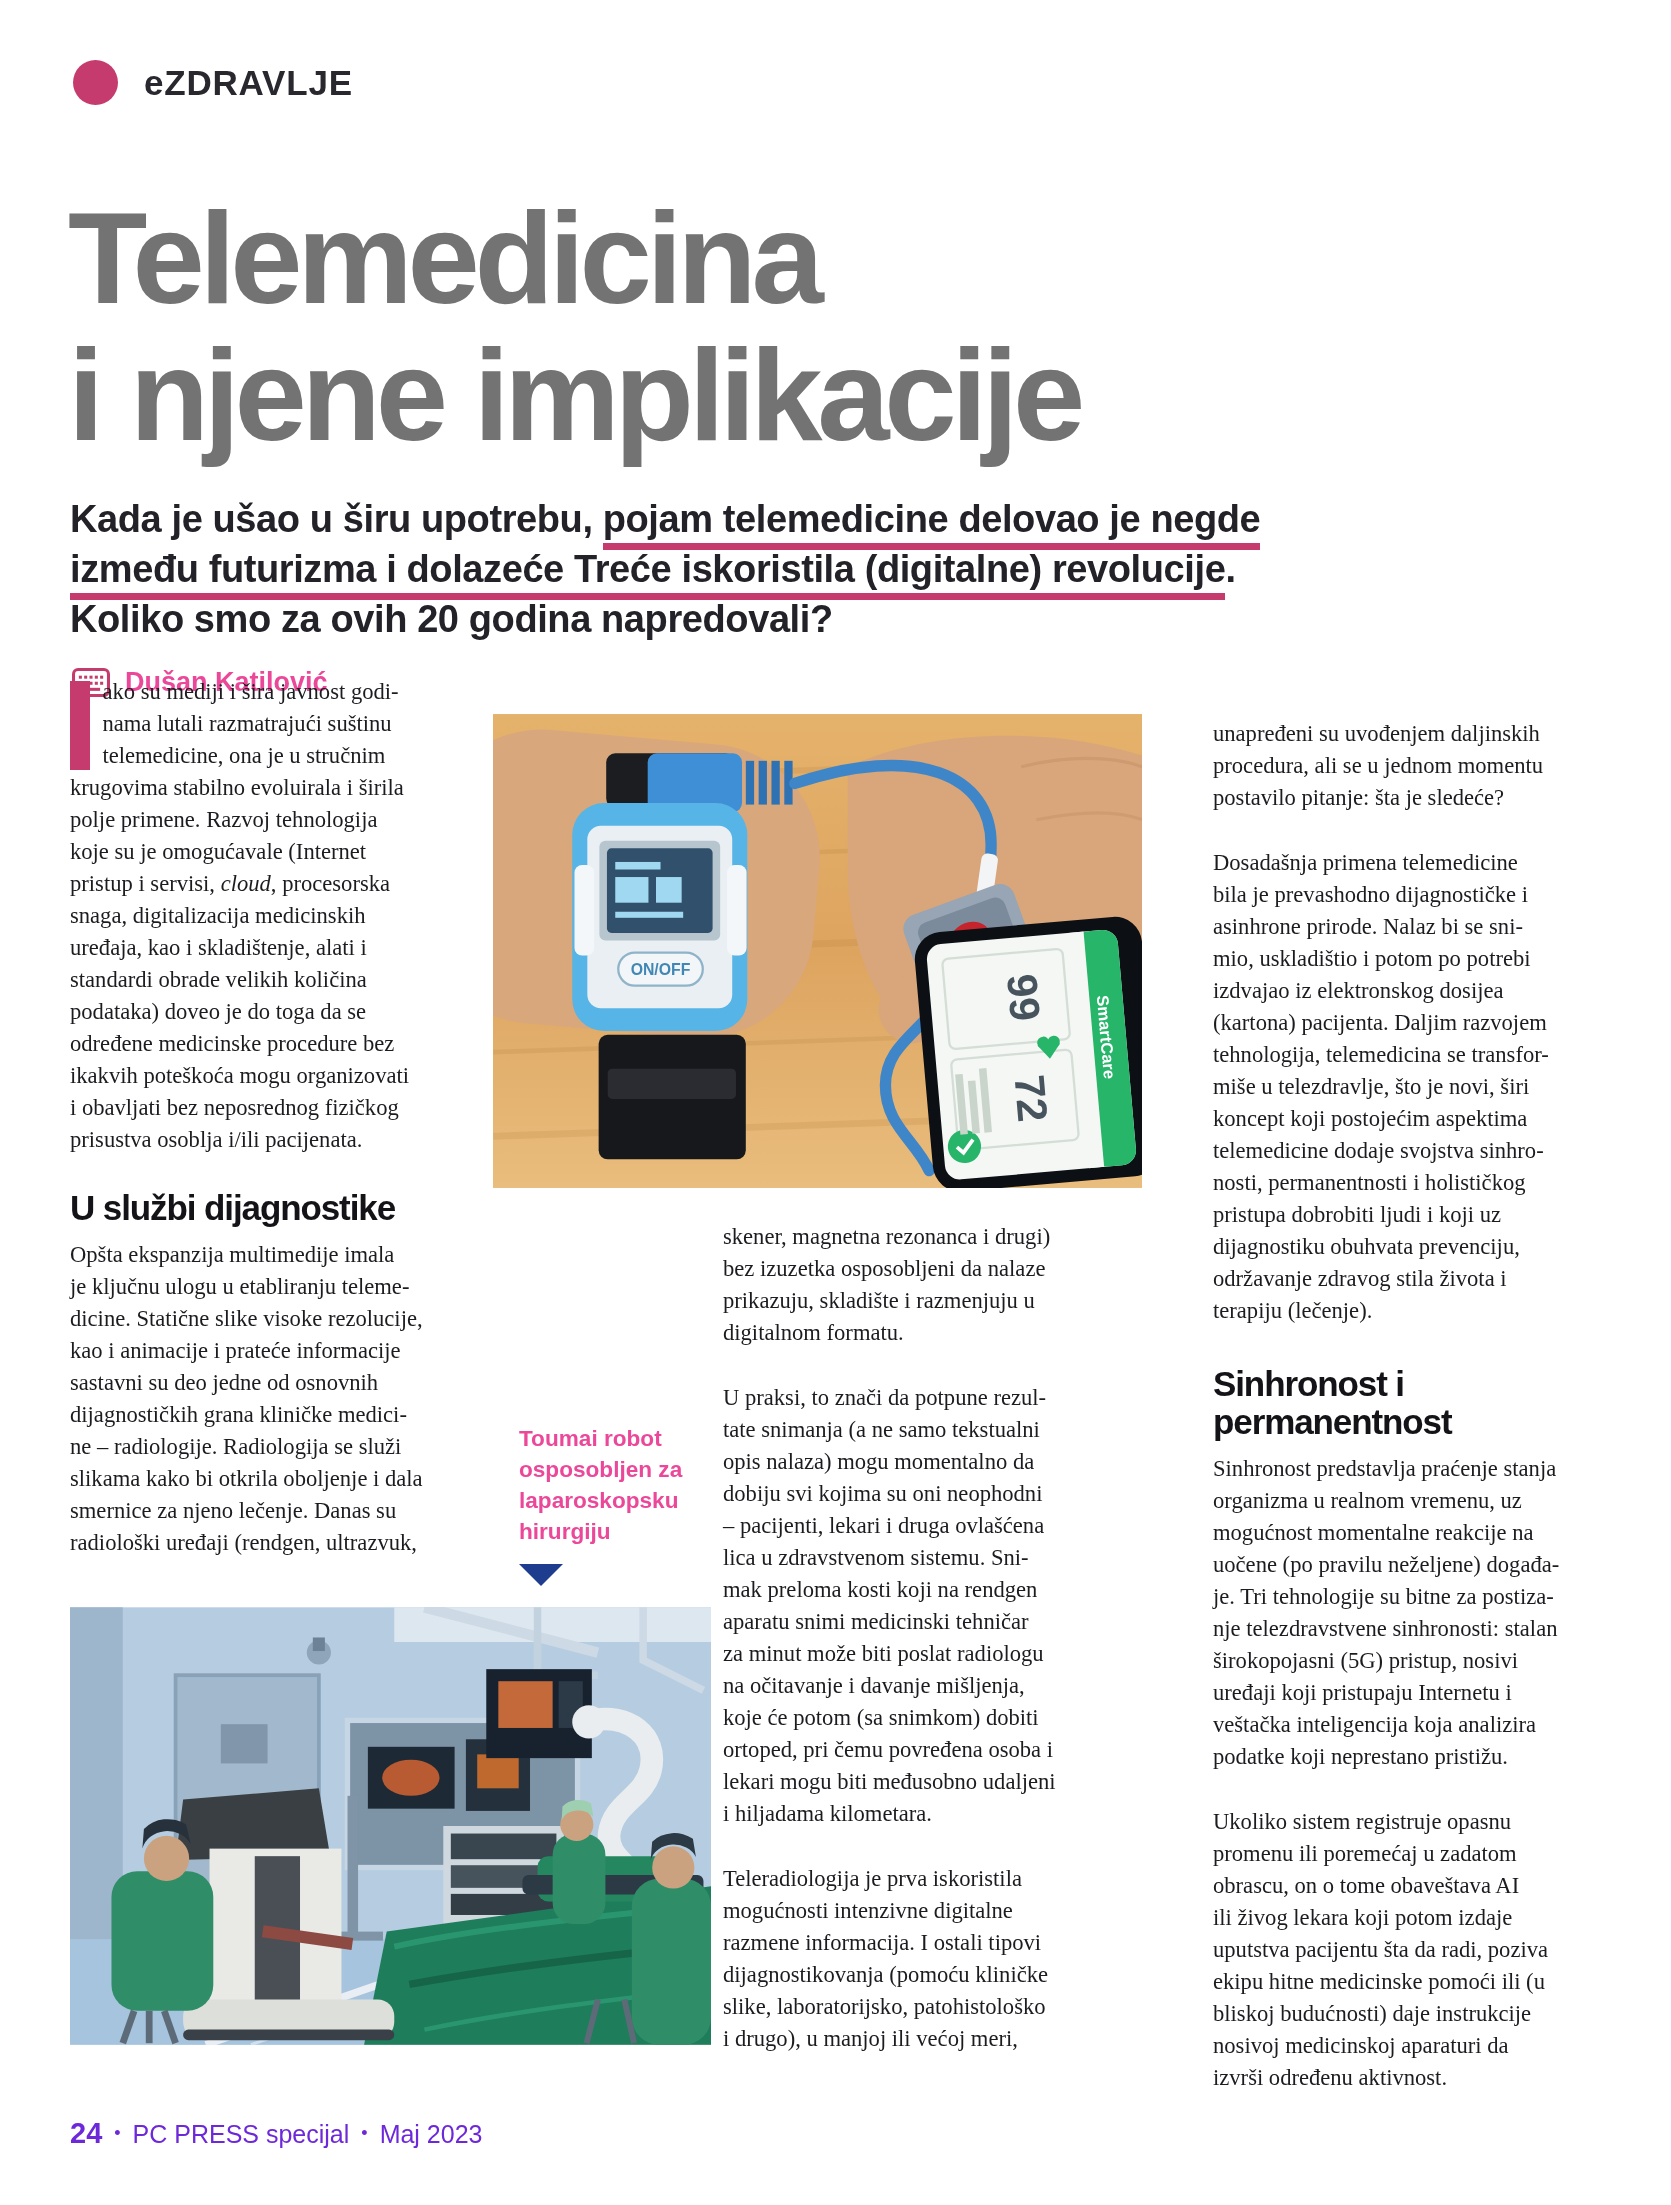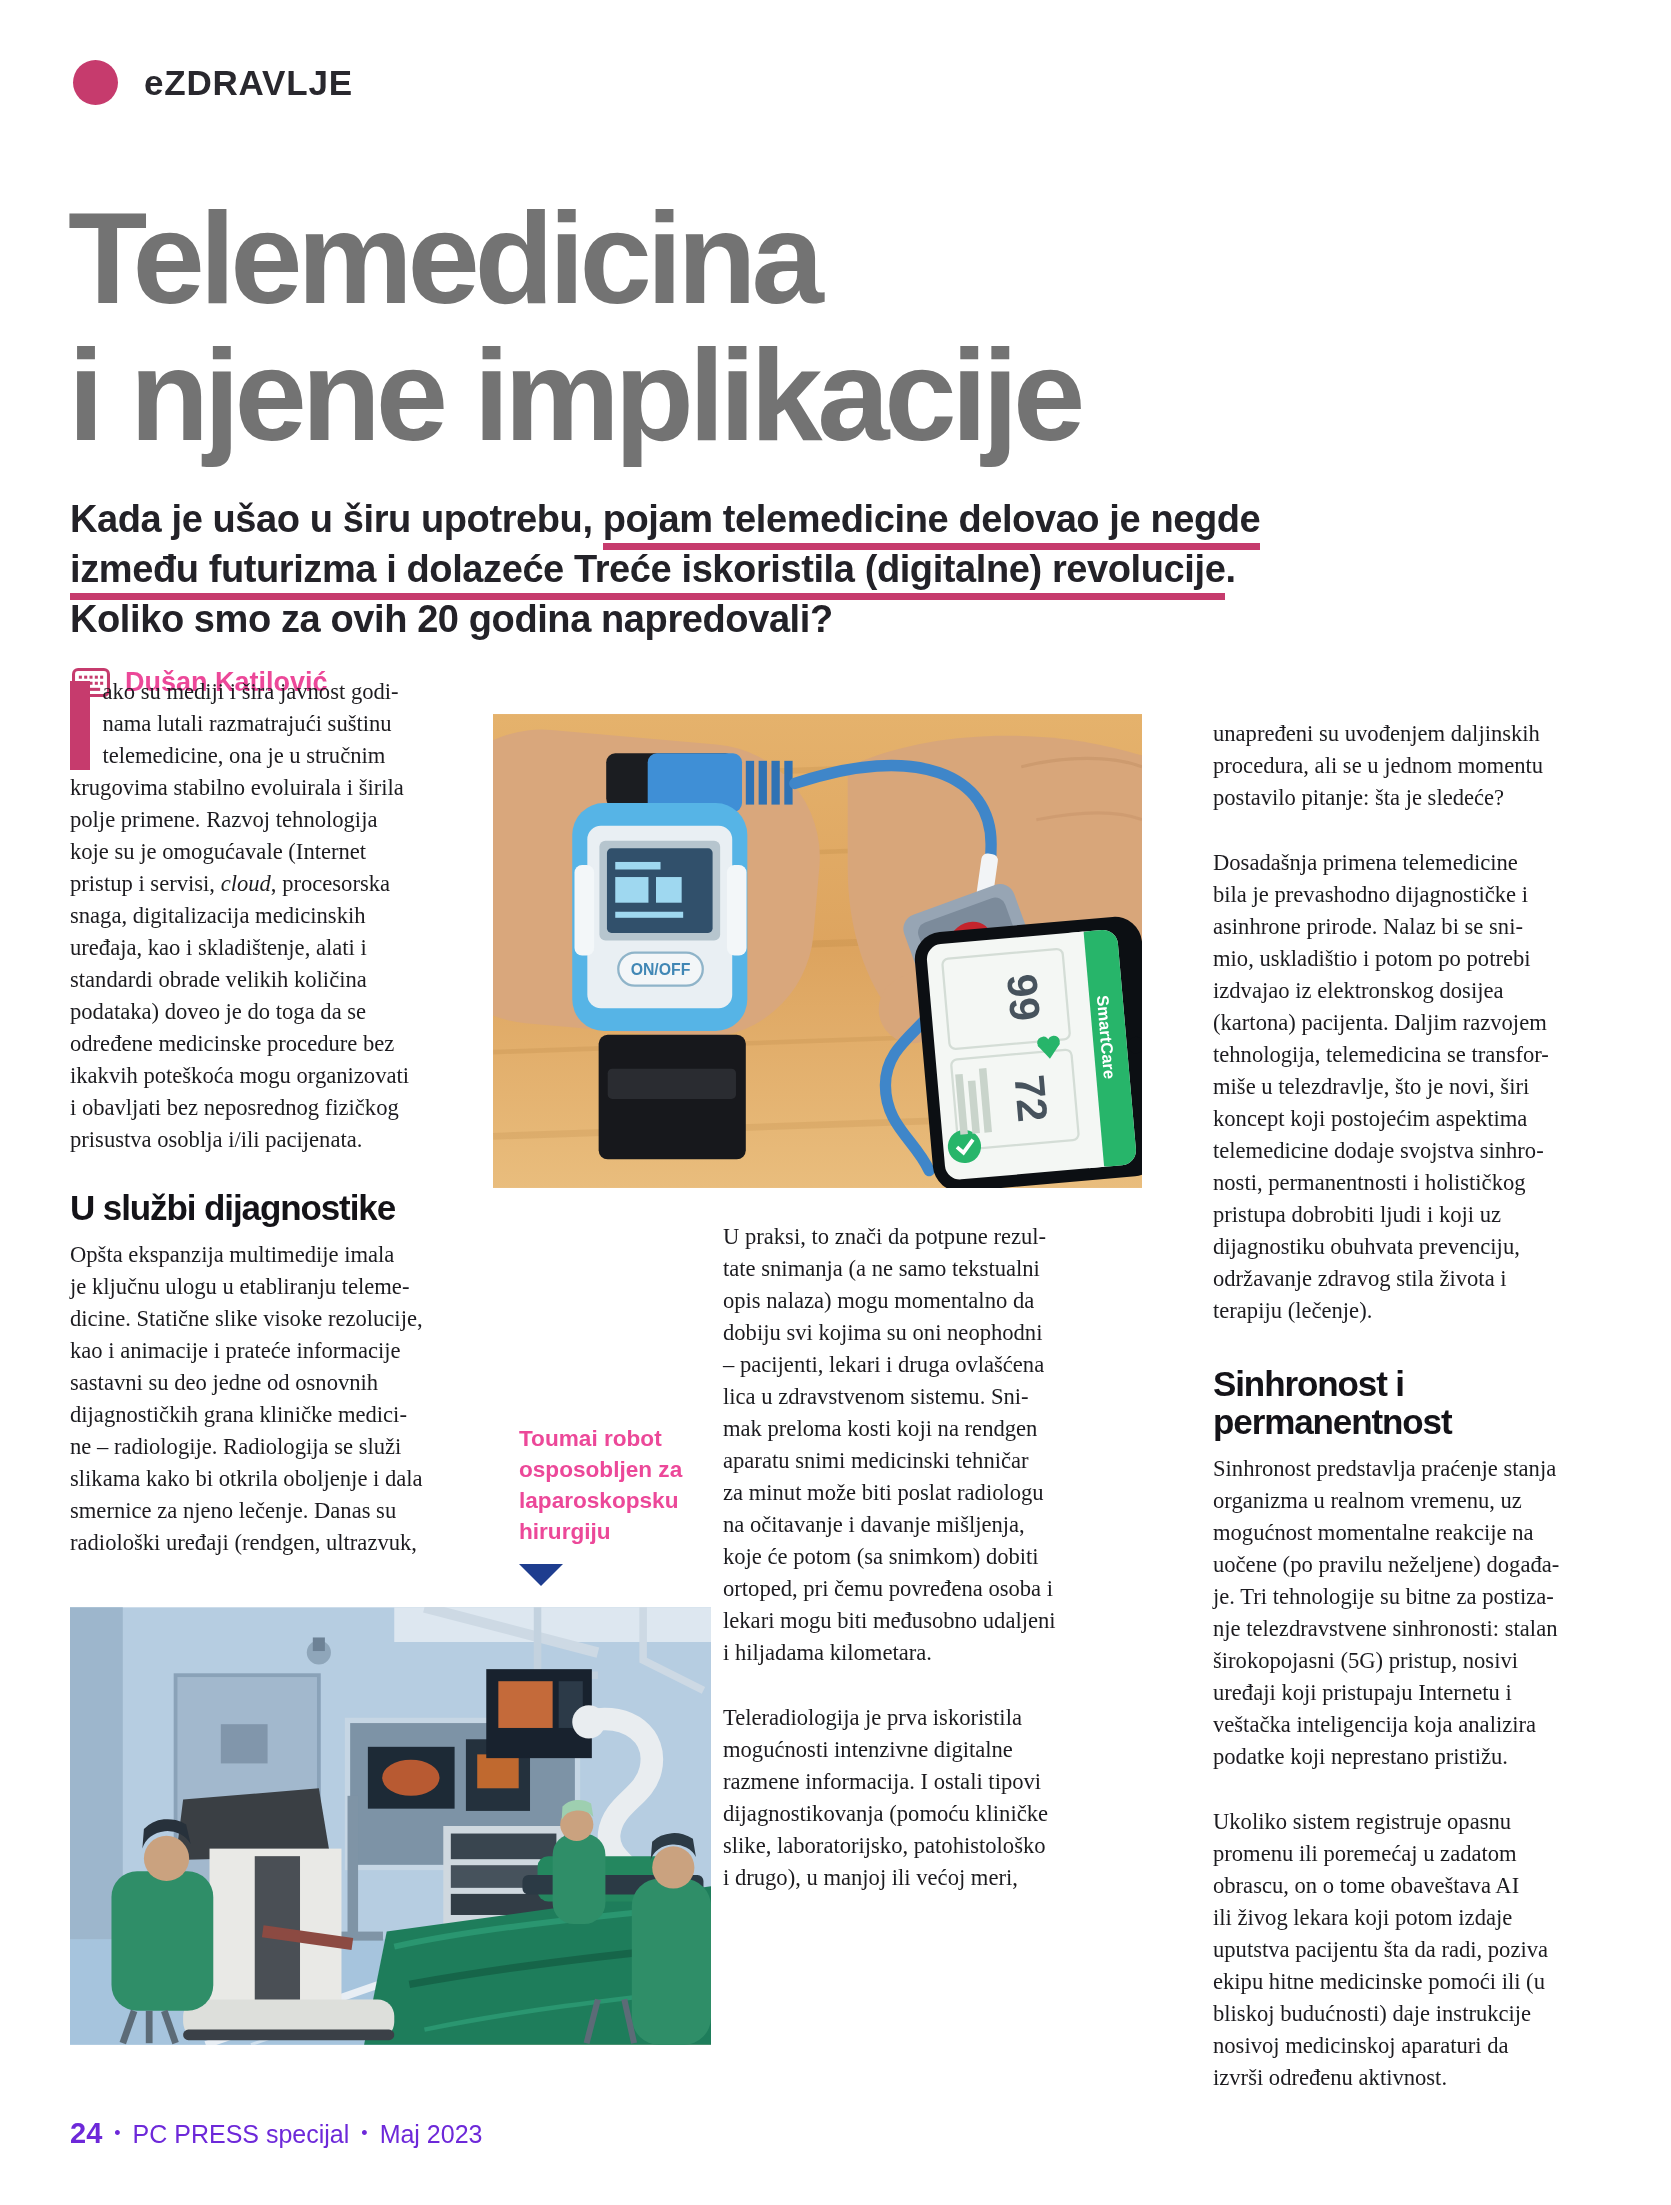--- a/index.html
+++ b/index.html
@@ -222,6 +222,10 @@
   </div>
 
   <div class="body-col" style="left:723px;top:1221px;width:453px;">
+    <p class="body-p">skener, magnetna rezonanca i drugi)
+bez izuzetka osposobljeni da nalaze
+prikazuju, skladište i razmenjuju u
+digitalnom formatu.</p>
     <p class="body-p">U praksi, to znači da potpune rezul-
 tate snimanja (a ne samo tekstualni
 opis nalaza) mogu momentalno da

